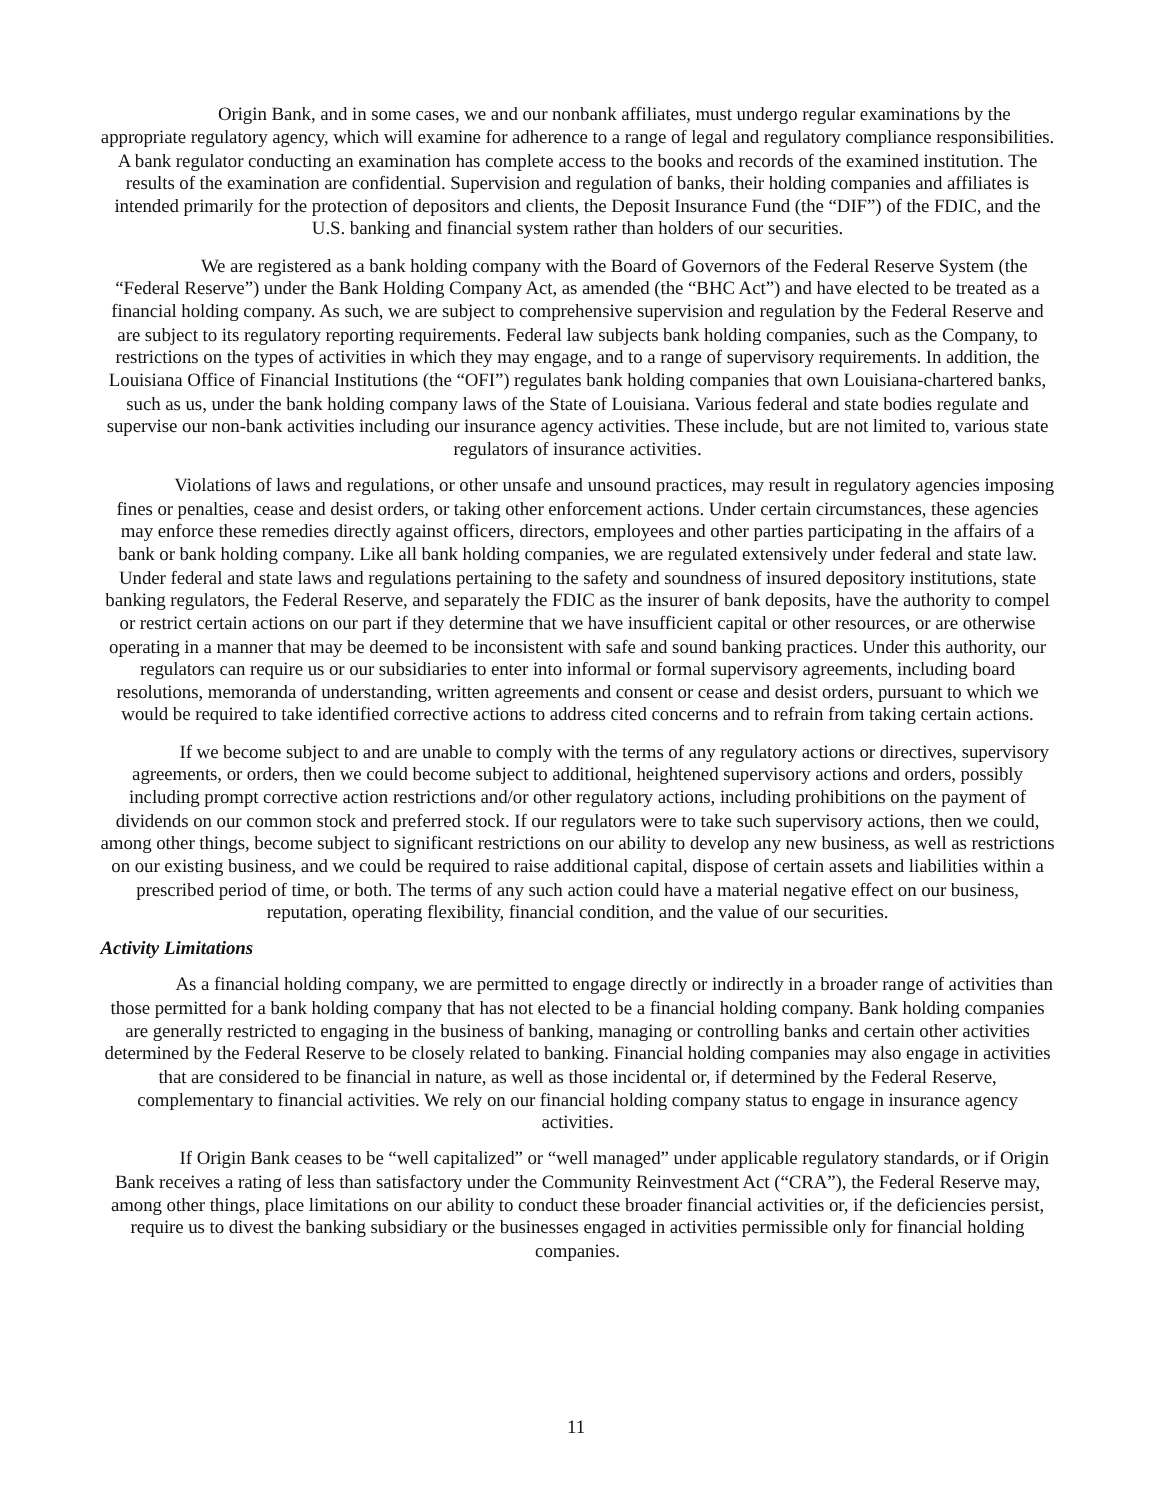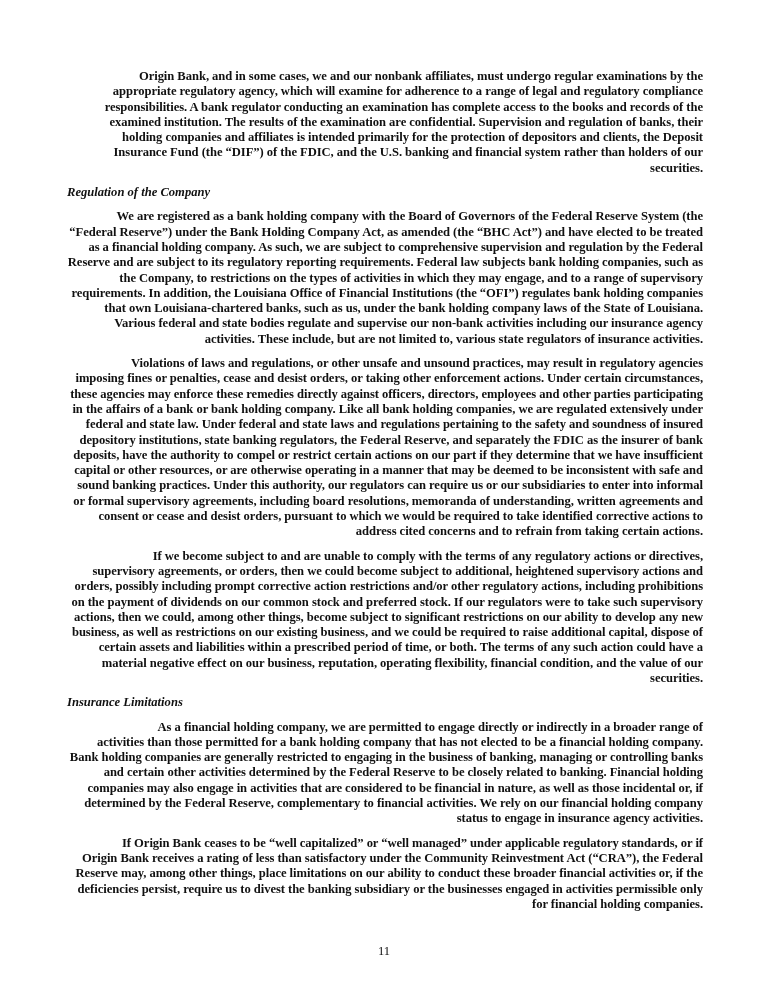--- a/index.html
+++ b/index.html
@@ -26,9 +26,8 @@
       line-height: 15.3px;
       margin: 0 0 9px 0;
       text-indent: 49px;
-      text-align: right;
+      text-align: center;
       letter-spacing: -0.05px;
-      font-weight: bold;
     }
     .heading {
       font-size: 12.6px;

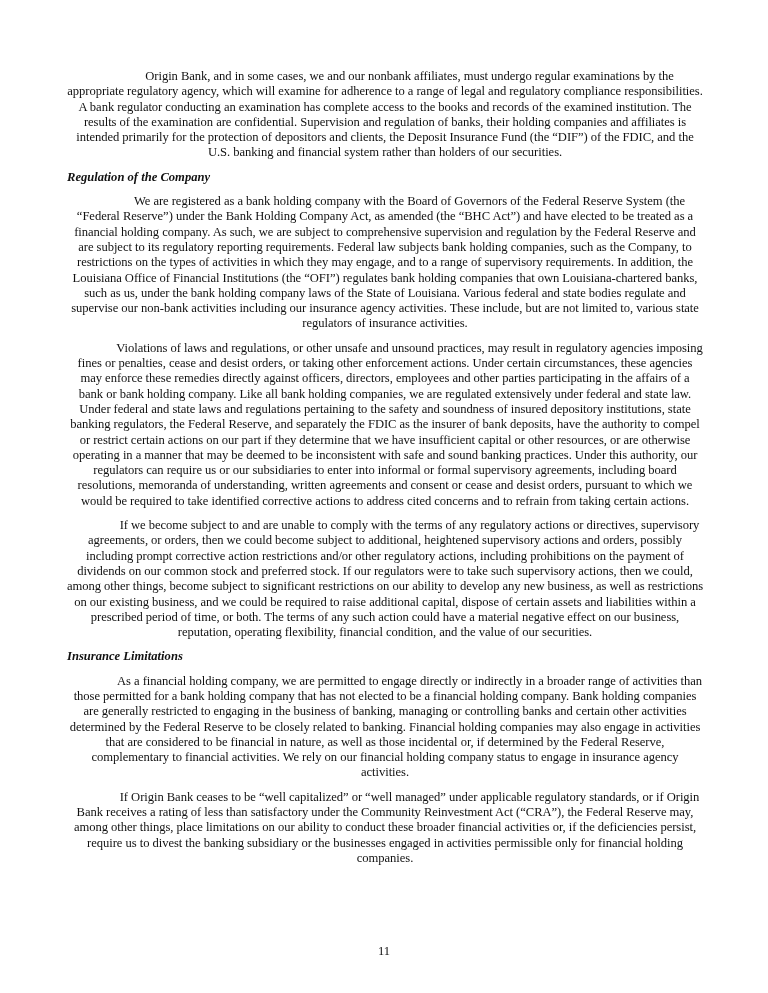--- a/index.html
+++ b/index.html
@@ -51,7 +51,6 @@
 
 <div class="page">
   <p class="para">Origin Bank, and in some cases, we and our nonbank affiliates, must undergo regular examinations by the appropriate regulatory agency, which will examine for adherence to a range of legal and regulatory compliance responsibilities. A bank regulator conducting an examination has complete access to the books and records of the examined institution. The results of the examination are confidential. Supervision and regulation of banks, their holding companies and affiliates is intended primarily for the protection of depositors and clients, the Deposit Insurance Fund (the “DIF”) of the FDIC, and the U.S. banking and financial system rather than holders of our securities.</p>
-  <p class="heading">Regulation of the Company</p>
   <p class="para">We are registered as a bank holding company with the Board of Governors of the Federal Reserve System (the “Federal Reserve”) under the Bank Holding Company Act, as amended (the “BHC Act”) and have elected to be treated as a financial holding company. As such, we are subject to comprehensive supervision and regulation by the Federal Reserve and are subject to its regulatory reporting requirements. Federal law subjects bank holding companies, such as the Company, to restrictions on the types of activities in which they may engage, and to a range of supervisory requirements. In addition, the Louisiana Office of Financial Institutions (the “OFI”) regulates bank holding companies that own Louisiana-chartered banks, such as us, under the bank holding company laws of the State of Louisiana. Various federal and state bodies regulate and supervise our non-bank activities including our insurance agency activities. These include, but are not limited to, various state regulators of insurance activities.</p>
   <p class="para">Violations of laws and regulations, or other unsafe and unsound practices, may result in regulatory agencies imposing fines or penalties, cease and desist orders, or taking other enforcement actions. Under certain circumstances, these agencies may enforce these remedies directly against officers, directors, employees and other parties participating in the affairs of a bank or bank holding company. Like all bank holding companies, we are regulated extensively under federal and state law. Under federal and state laws and regulations pertaining to the safety and soundness of insured depository institutions, state banking regulators, the Federal Reserve, and separately the FDIC as the insurer of bank deposits, have the authority to compel or restrict certain actions on our part if they determine that we have insufficient capital or other resources, or are otherwise operating in a manner that may be deemed to be inconsistent with safe and sound banking practices. Under this authority, our regulators can require us or our subsidiaries to enter into informal or formal supervisory agreements, including board resolutions, memoranda of understanding, written agreements and consent or cease and desist orders, pursuant to which we would be required to take identified corrective actions to address cited concerns and to refrain from taking certain actions.</p>
   <p class="para">If we become subject to and are unable to comply with the terms of any regulatory actions or directives, supervisory agreements, or orders, then we could become subject to additional, heightened supervisory actions and orders, possibly including prompt corrective action restrictions and/or other regulatory actions, including prohibitions on the payment of dividends on our common stock and preferred stock. If our regulators were to take such supervisory actions, then we could, among other things, become subject to significant restrictions on our ability to develop any new business, as well as restrictions on our existing business, and we could be required to raise additional capital, dispose of certain assets and liabilities within a prescribed period of time, or both. The terms of any such action could have a material negative effect on our business, reputation, operating flexibility, financial condition, and the value of our securities.</p>

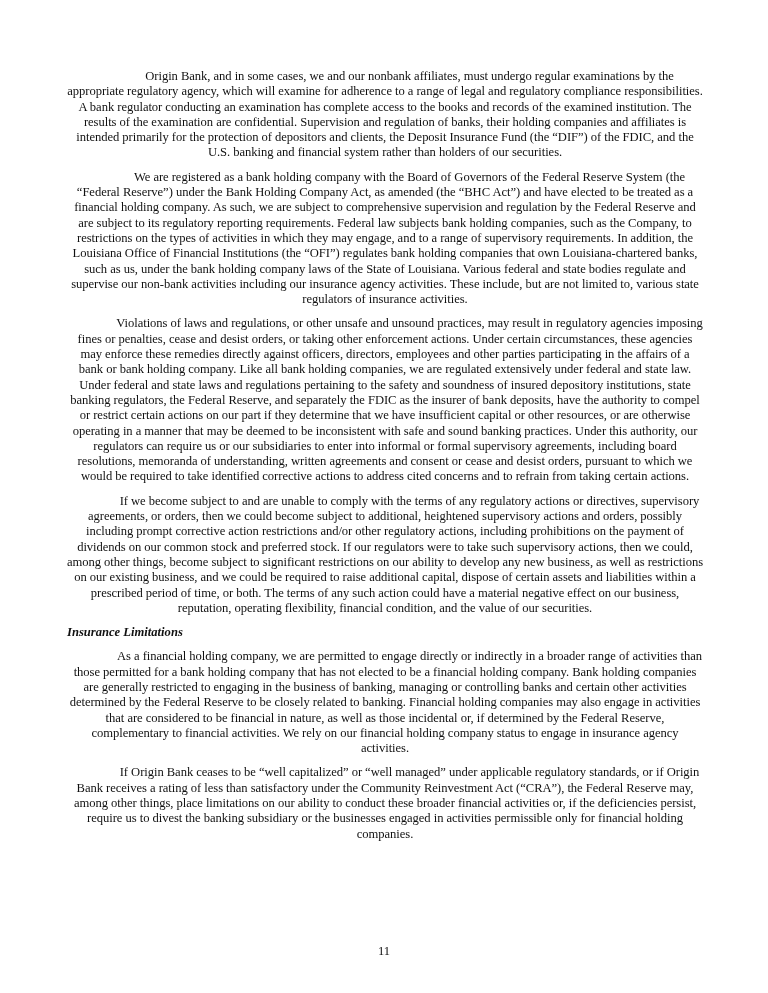--- a/index.html
+++ b/index.html
@@ -54,7 +54,7 @@
   <p class="para">We are registered as a bank holding company with the Board of Governors of the Federal Reserve System (the “Federal Reserve”) under the Bank Holding Company Act, as amended (the “BHC Act”) and have elected to be treated as a financial holding company. As such, we are subject to comprehensive supervision and regulation by the Federal Reserve and are subject to its regulatory reporting requirements. Federal law subjects bank holding companies, such as the Company, to restrictions on the types of activities in which they may engage, and to a range of supervisory requirements. In addition, the Louisiana Office of Financial Institutions (the “OFI”) regulates bank holding companies that own Louisiana-chartered banks, such as us, under the bank holding company laws of the State of Louisiana. Various federal and state bodies regulate and supervise our non-bank activities including our insurance agency activities. These include, but are not limited to, various state regulators of insurance activities.</p>
   <p class="para">Violations of laws and regulations, or other unsafe and unsound practices, may result in regulatory agencies imposing fines or penalties, cease and desist orders, or taking other enforcement actions. Under certain circumstances, these agencies may enforce these remedies directly against officers, directors, employees and other parties participating in the affairs of a bank or bank holding company. Like all bank holding companies, we are regulated extensively under federal and state law. Under federal and state laws and regulations pertaining to the safety and soundness of insured depository institutions, state banking regulators, the Federal Reserve, and separately the FDIC as the insurer of bank deposits, have the authority to compel or restrict certain actions on our part if they determine that we have insufficient capital or other resources, or are otherwise operating in a manner that may be deemed to be inconsistent with safe and sound banking practices. Under this authority, our regulators can require us or our subsidiaries to enter into informal or formal supervisory agreements, including board resolutions, memoranda of understanding, written agreements and consent or cease and desist orders, pursuant to which we would be required to take identified corrective actions to address cited concerns and to refrain from taking certain actions.</p>
   <p class="para">If we become subject to and are unable to comply with the terms of any regulatory actions or directives, supervisory agreements, or orders, then we could become subject to additional, heightened supervisory actions and orders, possibly including prompt corrective action restrictions and/or other regulatory actions, including prohibitions on the payment of dividends on our common stock and preferred stock. If our regulators were to take such supervisory actions, then we could, among other things, become subject to significant restrictions on our ability to develop any new business, as well as restrictions on our existing business, and we could be required to raise additional capital, dispose of certain assets and liabilities within a prescribed period of time, or both. The terms of any such action could have a material negative effect on our business, reputation, operating flexibility, financial condition, and the value of our securities.</p>
-  <p class="heading">Insurance Limitations</p>
+  <p class="heading">Activity Limitations</p>
   <p class="para">As a financial holding company, we are permitted to engage directly or indirectly in a broader range of activities than those permitted for a bank holding company that has not elected to be a financial holding company. Bank holding companies are generally restricted to engaging in the business of banking, managing or controlling banks and certain other activities determined by the Federal Reserve to be closely related to banking. Financial holding companies may also engage in activities that are considered to be financial in nature, as well as those incidental or, if determined by the Federal Reserve, complementary to financial activities. We rely on our financial holding company status to engage in insurance agency activities.</p>
   <p class="para">If Origin Bank ceases to be “well capitalized” or “well managed” under applicable regulatory standards, or if Origin Bank receives a rating of less than satisfactory under the Community Reinvestment Act (“CRA”), the Federal Reserve may, among other things, place limitations on our ability to conduct these broader financial activities or, if the deficiencies persist, require us to divest the banking subsidiary or the businesses engaged in activities permissible only for financial holding companies.</p>
 </div>

